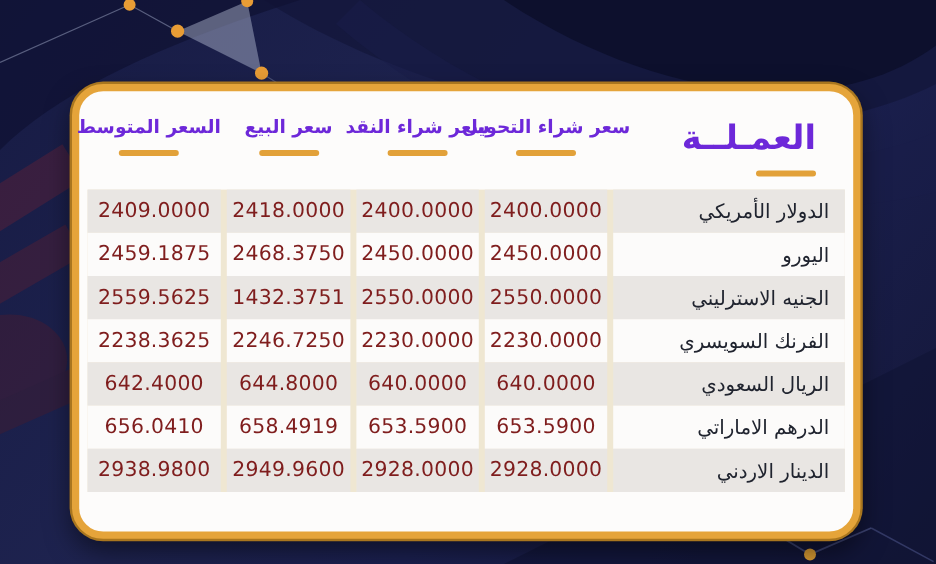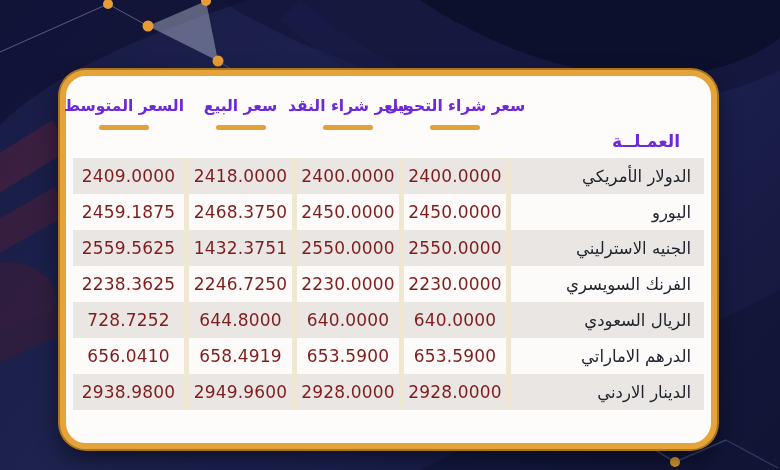--- a/index.html
+++ b/index.html
@@ -21,7 +21,7 @@
   .hcell{display:flex;flex-direction:column;align-items:center;gap:8px;}
   .hcell-currency{align-items:flex-start;padding-right:24px;}
   .hlabel{font-weight:bold;font-size:15.5px;color:#6d28d9;white-space:nowrap;line-height:1.35;}
-  .hcell-currency .hlabel{font-size:17px;letter-spacing:.5px;margin-top:34px;}
+  .hcell-currency .hlabel{font-size:28px;letter-spacing:.5px;}
   .underline{width:50px;height:5px;border-radius:3px;background:#e2a139;}
   .rows{position:absolute;top:82px;left:7px;right:7px;background:#efe7d2;}
   .row{height:36px;}

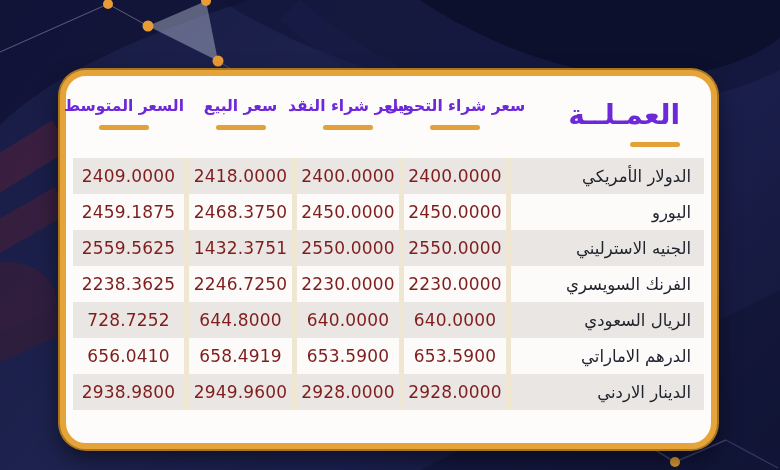--- a/index.html
+++ b/index.html
@@ -135,7 +135,7 @@
     <div class="cell">640.0000</div>
     <div class="cell">640.0000</div>
     <div class="cell">644.8000</div>
-    <div class="cell">728.7252</div>
+    <div class="cell">642.4000</div>
   </div>
 
   <div class="row grid5">

